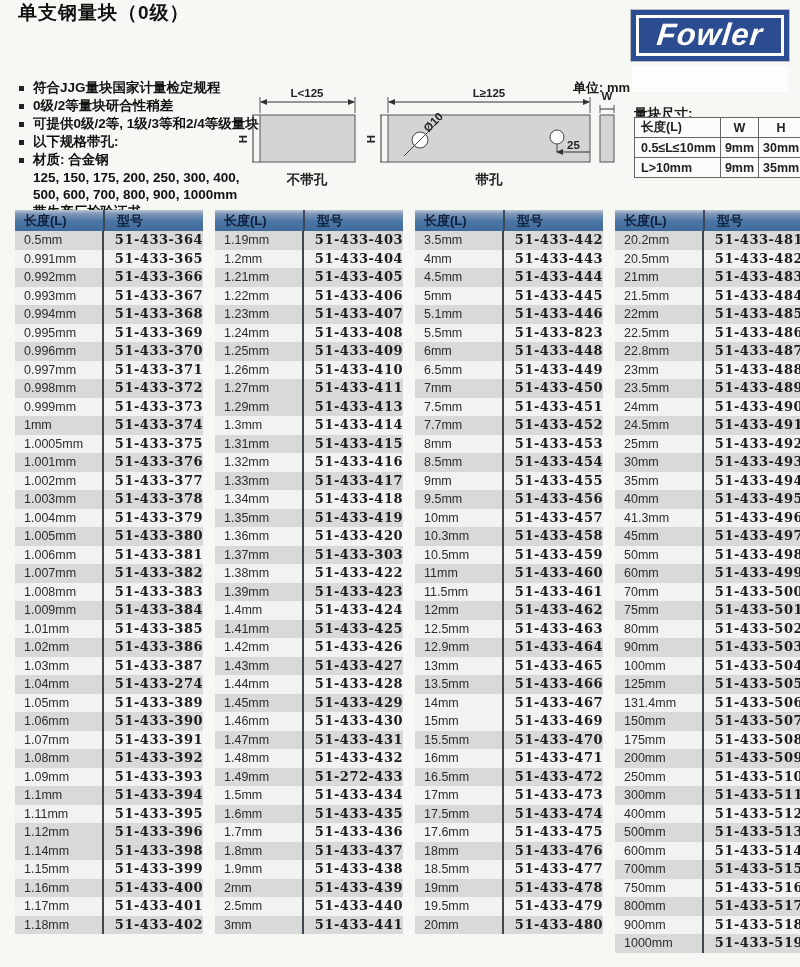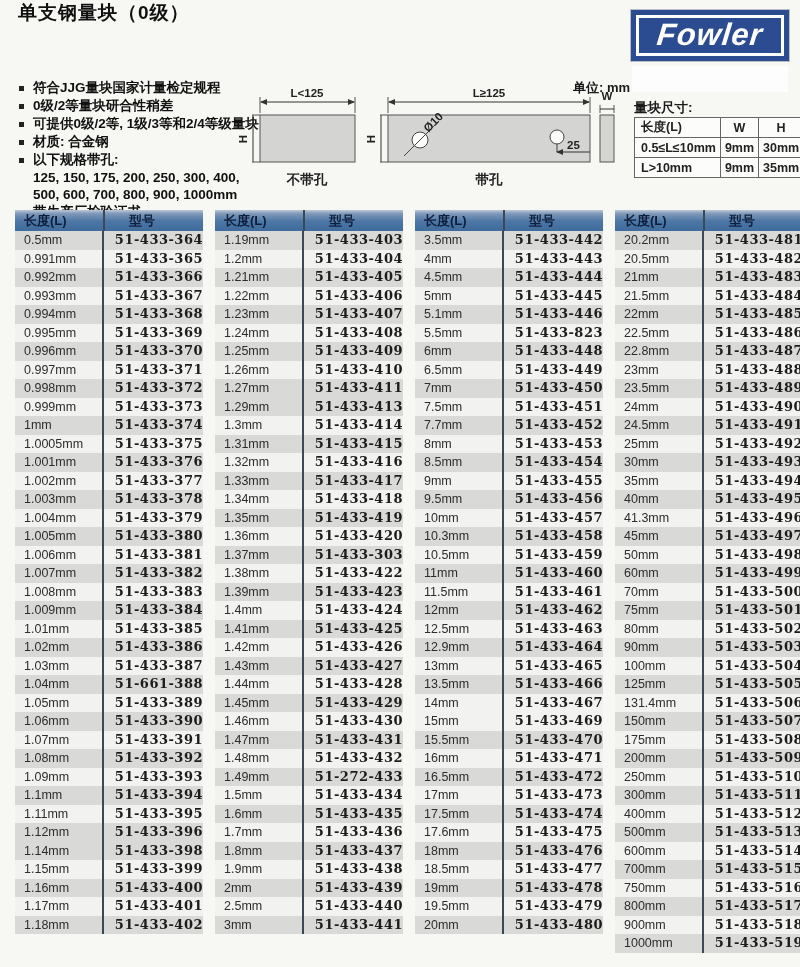--- a/index.html
+++ b/index.html
@@ -33,7 +33,7 @@
 
   
   .unit-label{position:absolute;left:573px;top:79px;font-size:13px;font-weight:bold;}
-  .size-title{position:absolute;left:634px;top:99px;font-size:13.5px;font-weight:bold;}
+  .size-title{position:absolute;left:634px;top:105px;font-size:13.5px;font-weight:bold;}
   .size-table{
     position:absolute;left:634px;top:117px;width:158px;
     border-collapse:collapse;background:#fcfcfb;

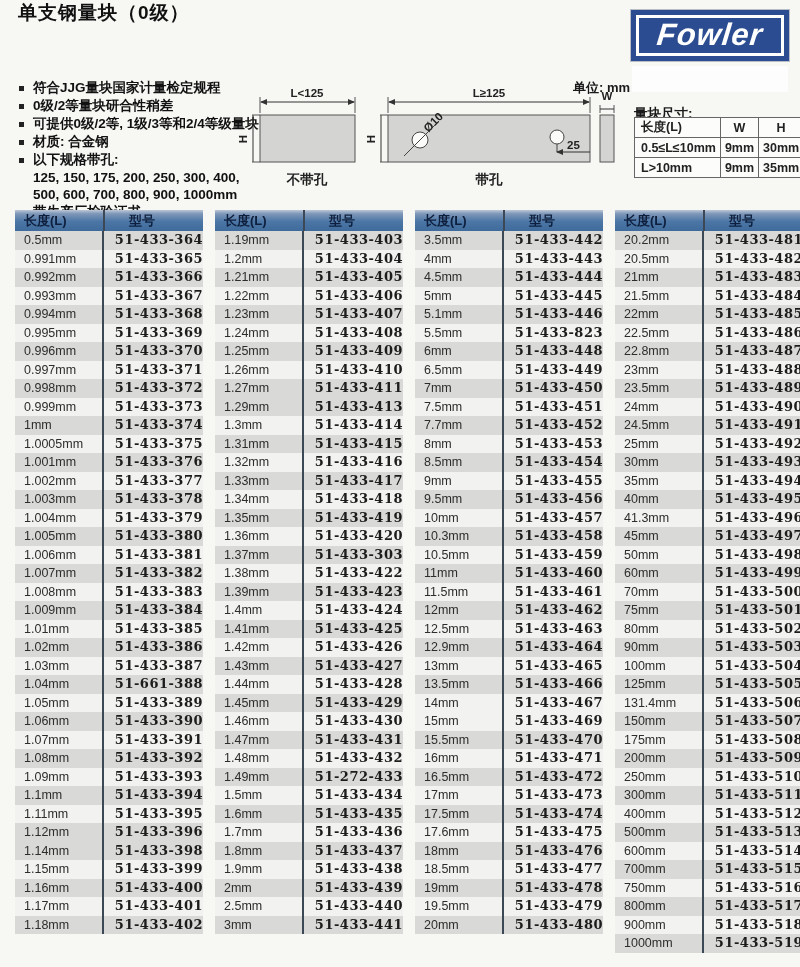--- a/index.html
+++ b/index.html
@@ -101,11 +101,11 @@
     </div>
   <div class="bullet-line">
       <span class="bullet-sq"></span>
-      <span>材质: 合金钢</span>
+      <span>以下规格带孔:</span>
     </div>
   <div class="bullet-line">
       <span class="bullet-sq"></span>
-      <span>以下规格带孔:</span>
+      <span>材质: 合金钢</span>
     </div>
   <div class="cont-line">125, 150, 175, 200, 250, 300, 400,</div>
   <div class="cont-line">500, 600, 700, 800, 900, 1000mm</div>

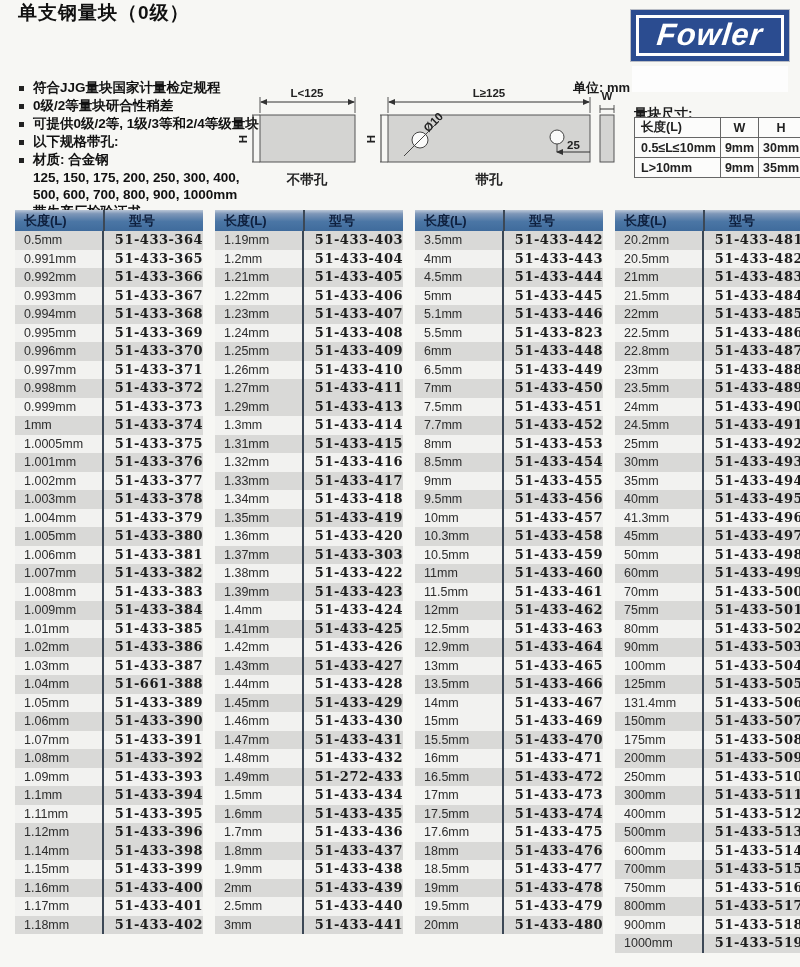--- a/index.html
+++ b/index.html
@@ -63,7 +63,7 @@
     font-weight:bold;font-size:13px;color:var(--header-text,#0e1f3d);
   }
   .sh-len{width:88px;line-height:21px;padding-left:9px;box-sizing:border-box;}
-  .sh-mod{flex:1;border-left:2px solid var(--sep,#3c4856);line-height:21px;padding-left:24px;box-sizing:border-box;}
+  .sh-mod{flex:1;border-left:2px solid var(--sep,#3c4856);line-height:21px;padding-left:12px;box-sizing:border-box;}
   .spec-row{display:flex;height:18.5px;font-size:12.5px;color:#2d2d2d;}
   .spec-row.odd{background:var(--row-odd,#d9d9d7);}
   .spec-row.even{background:var(--row-even,#f2f2f0);}

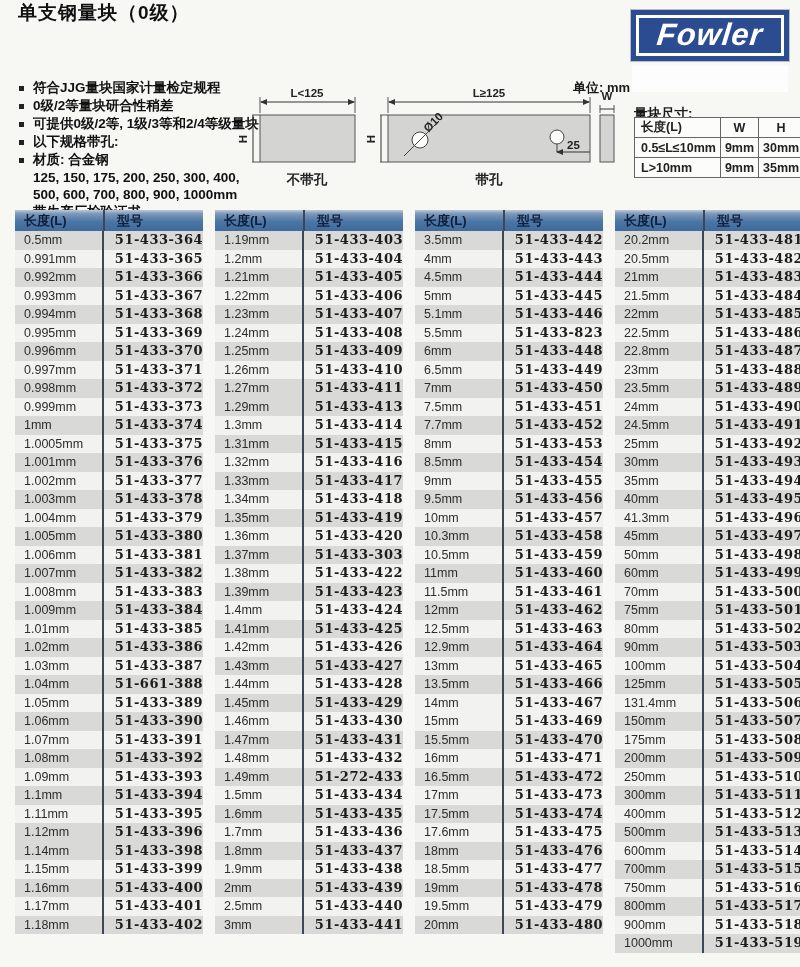--- a/index.html
+++ b/index.html
@@ -290,7 +290,7 @@
       </div>
       <div class="spec-row odd">
         <span class="sr-len">1.04mm</span>
-        <span class="sr-mod">51-661-388</span>
+        <span class="sr-mod">51-433-274</span>
       </div>
       <div class="spec-row even">
         <span class="sr-len">1.05mm</span>

